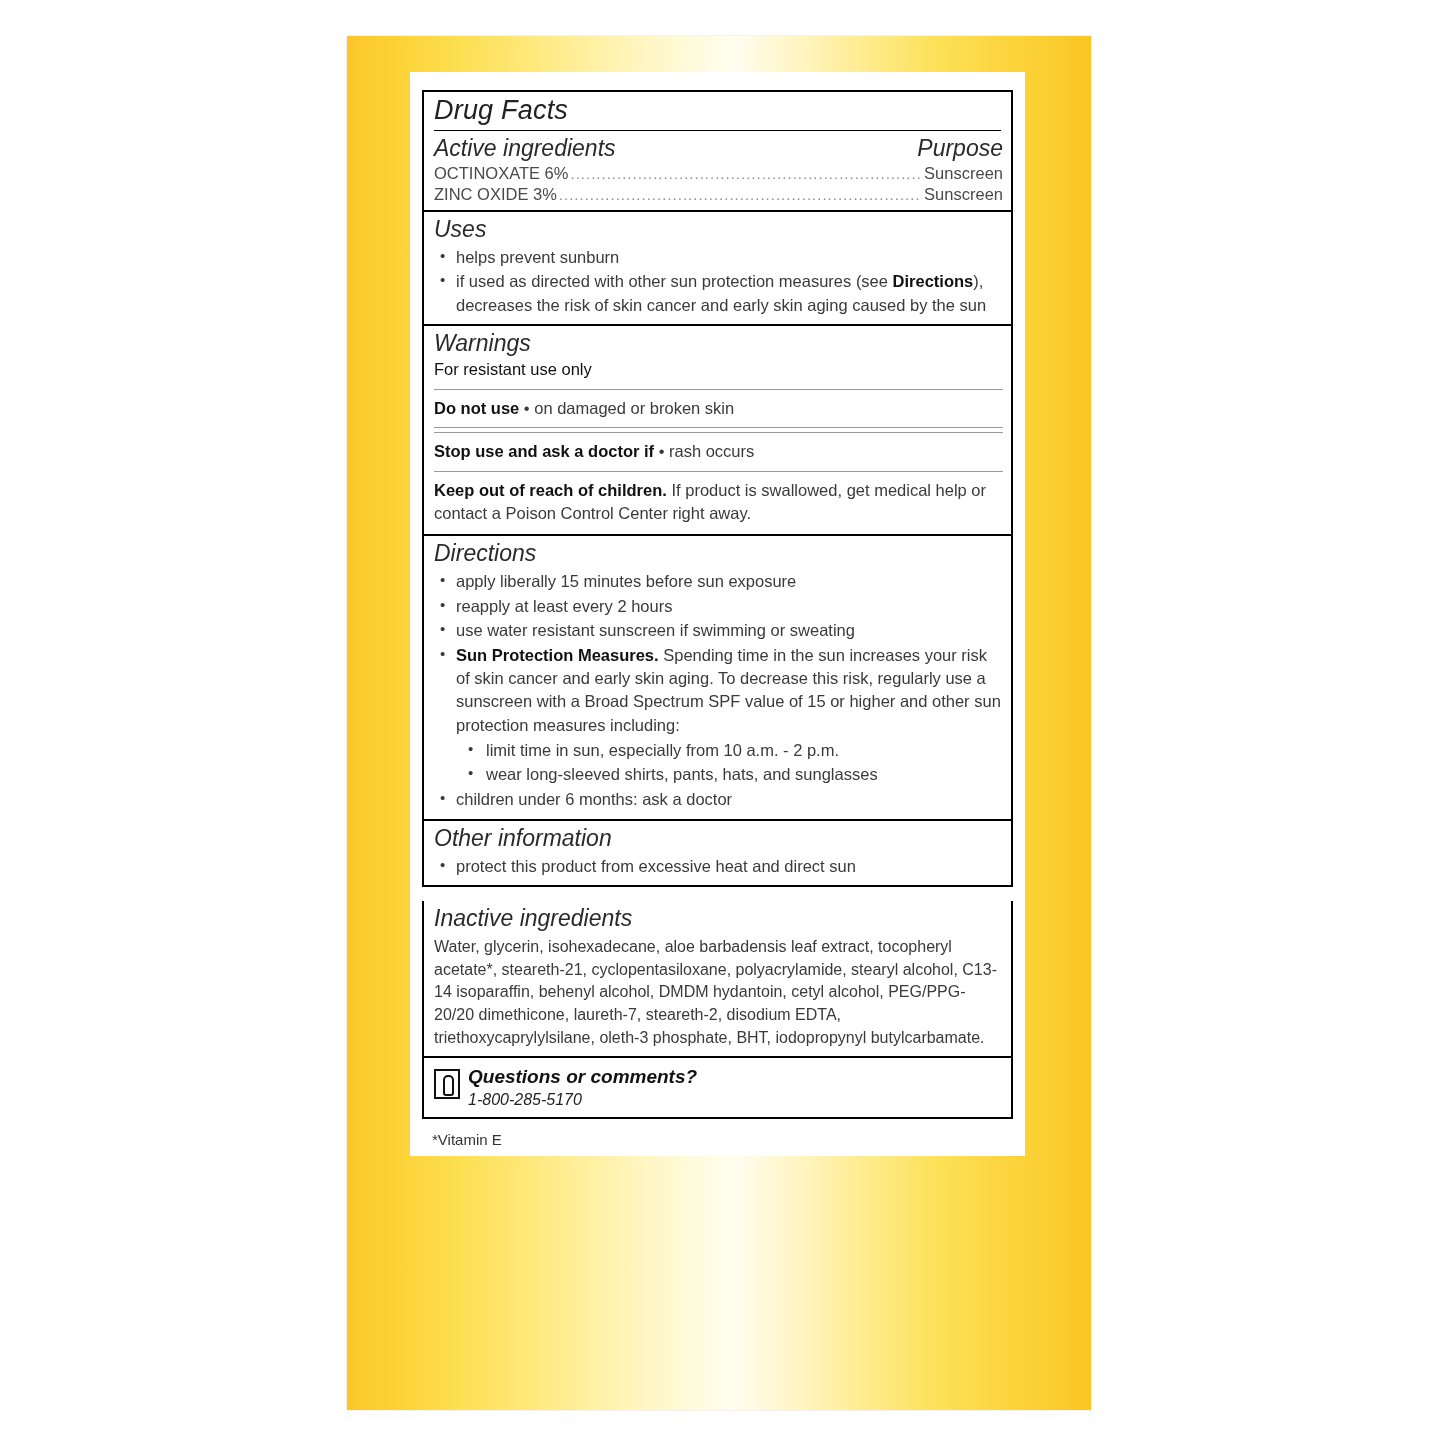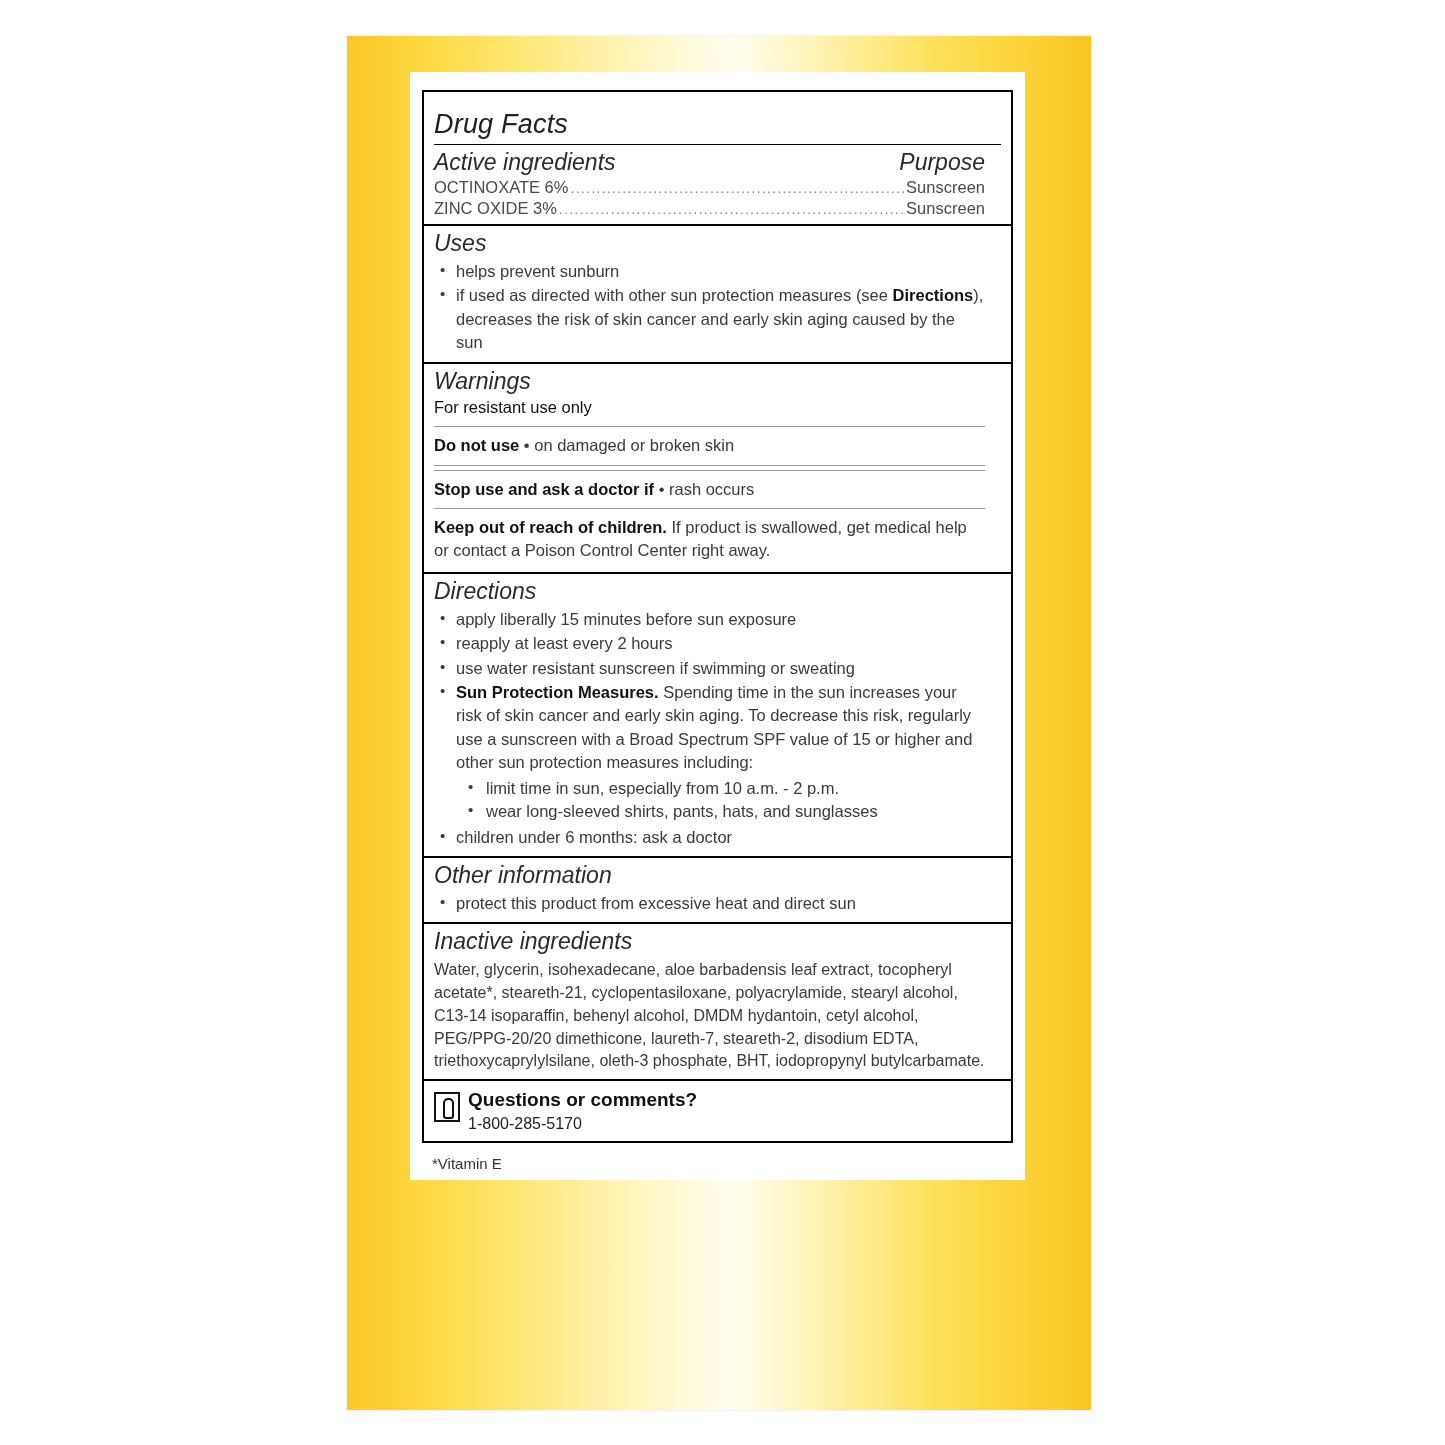--- a/index.html
+++ b/index.html
@@ -61,7 +61,7 @@
     font-style: italic;
     color: #222;
     letter-spacing: 0.2px;
-    padding: 17px 10px 4px 10px;
+    padding: 3px 10px 4px 10px;
     font-weight: 400;
   }
   .rule-thin {

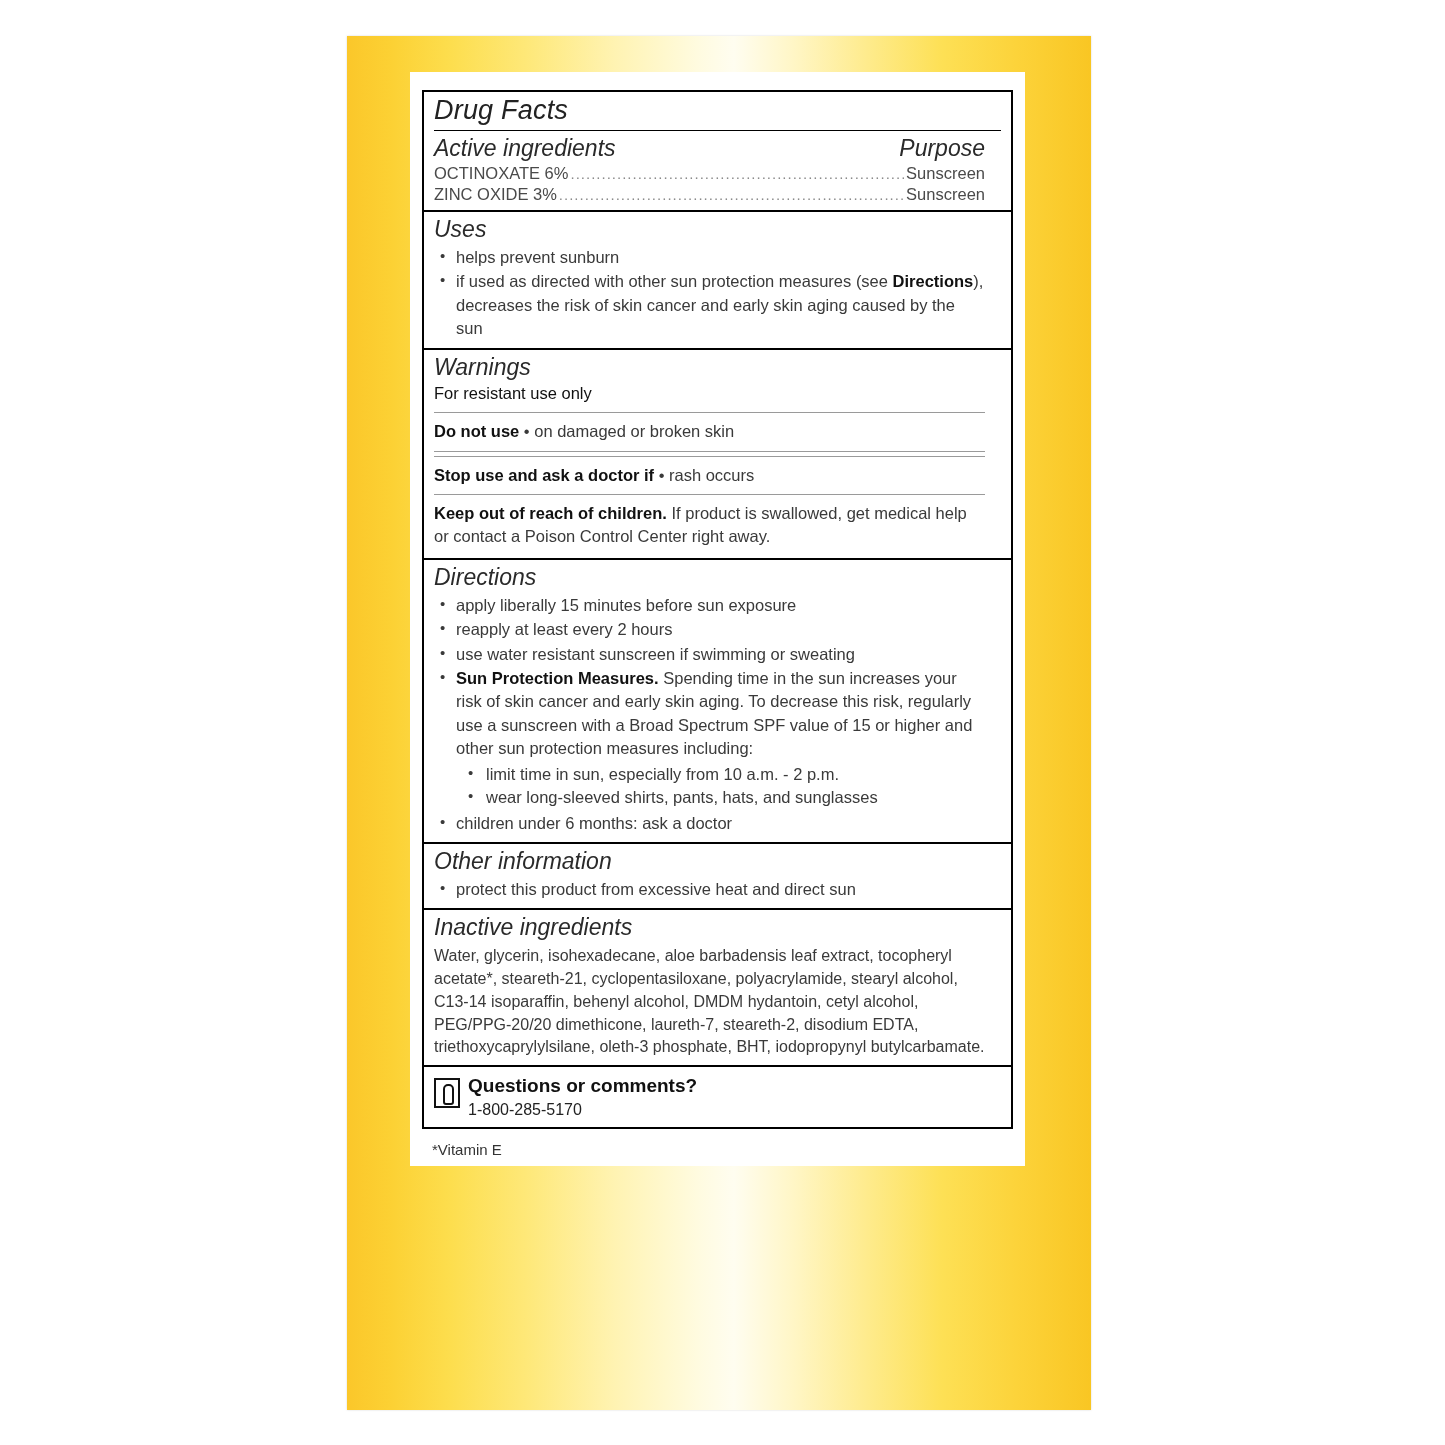--- a/index.html
+++ b/index.html
@@ -52,7 +52,7 @@
   }
 
   .df-inner {
-    padding: 4px 26px 6px 10px;
+    padding: 4px 8px 6px 10px;
   }
 
   

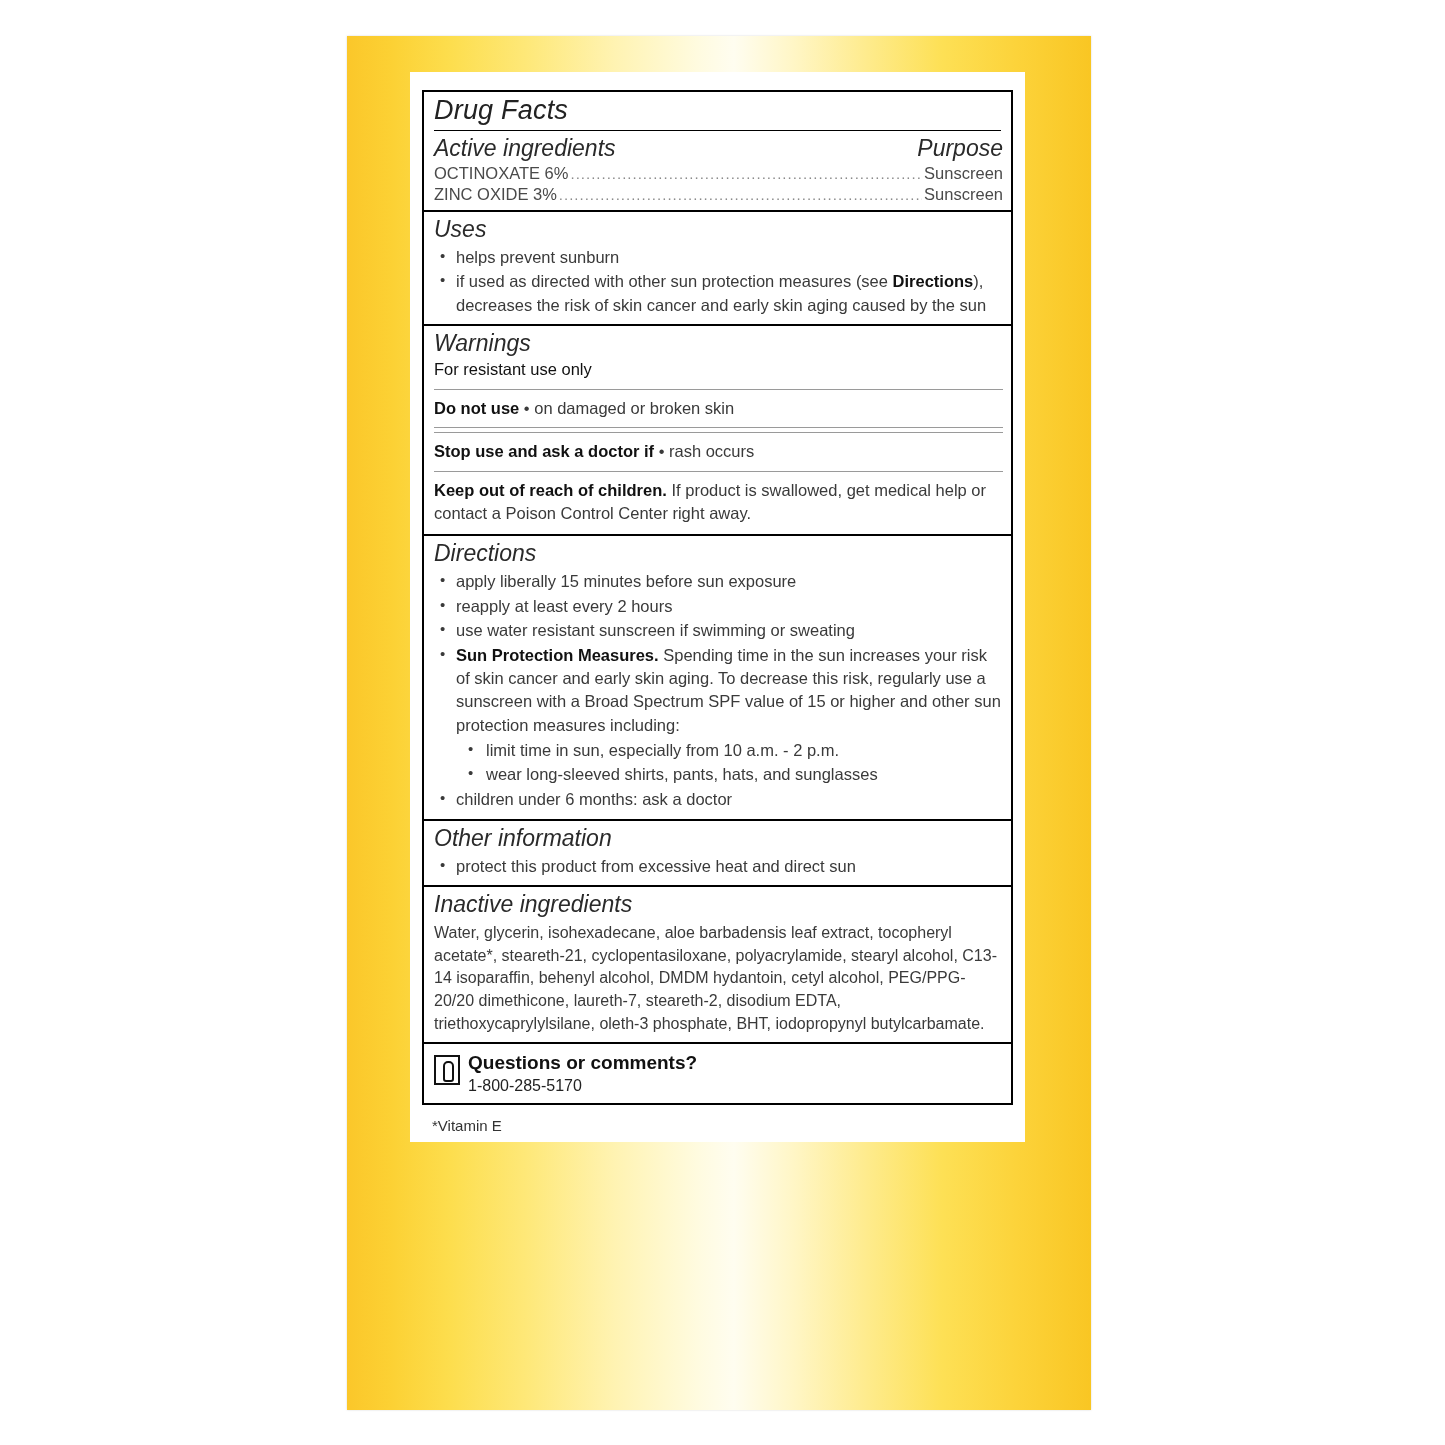--- a/index.html
+++ b/index.html
@@ -295,7 +295,7 @@
       </div>
     </div>
 
-    <div class="df-box" style="border-top:none;">
+    <div class="df-box" style="border-top:none;margin-top:14px;">
       <div class="df-inner">
         <div class="sec-head">Inactive ingredients</div>
         <div class="body-txt" style="margin-top:4px;">Water, glycerin, isohexadecane, aloe barbadensis leaf extract, tocopheryl acetate*, steareth-21, cyclopentasiloxane, polyacrylamide, stearyl alcohol, C13-14 isoparaffin, behenyl alcohol, DMDM hydantoin, cetyl alcohol, PEG/PPG-20/20 dimethicone, laureth-7, steareth-2, disodium EDTA, triethoxycaprylylsilane, oleth-3 phosphate, BHT, iodopropynyl butylcarbamate.</div>

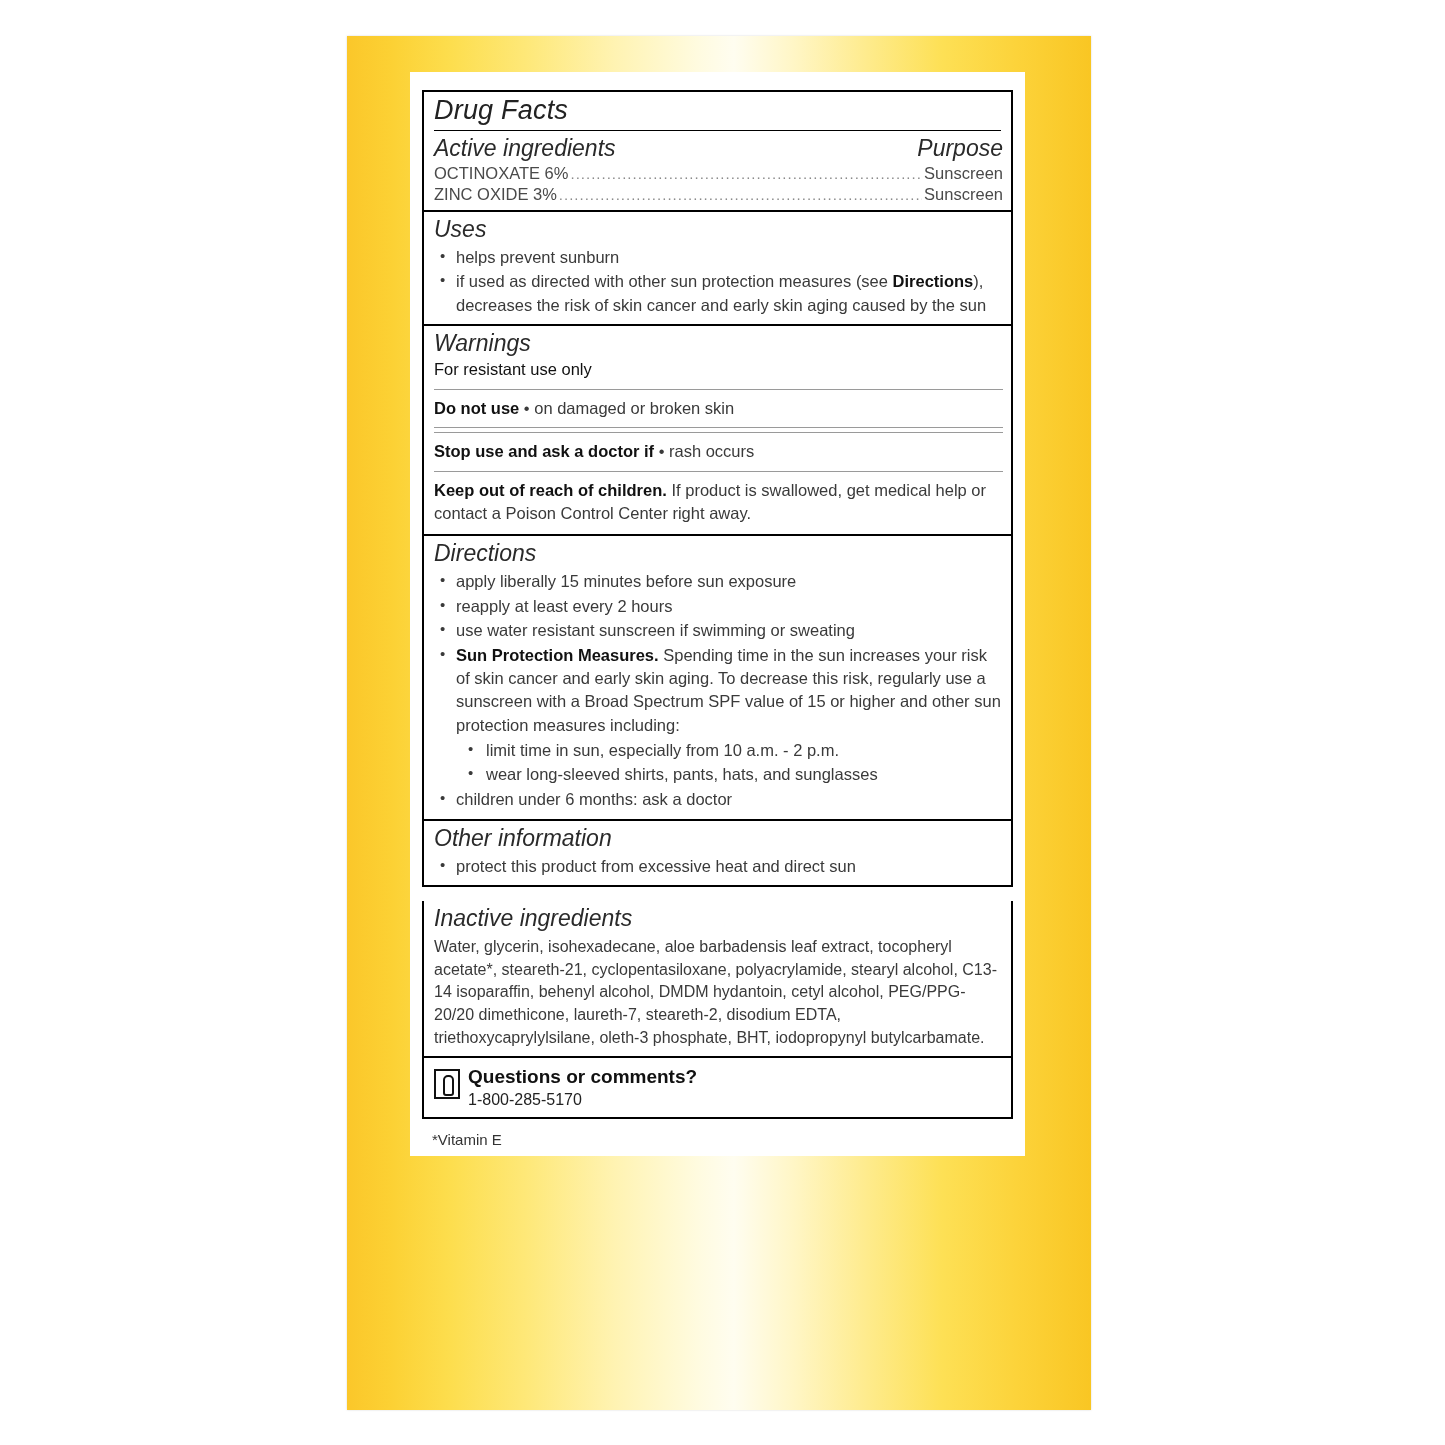--- a/index.html
+++ b/index.html
@@ -165,6 +165,7 @@
     display: flex;
     align-items: flex-start;
     gap: 8px;
+    font-style: italic;
   }
   .phone-icon {
     width: 26px;

